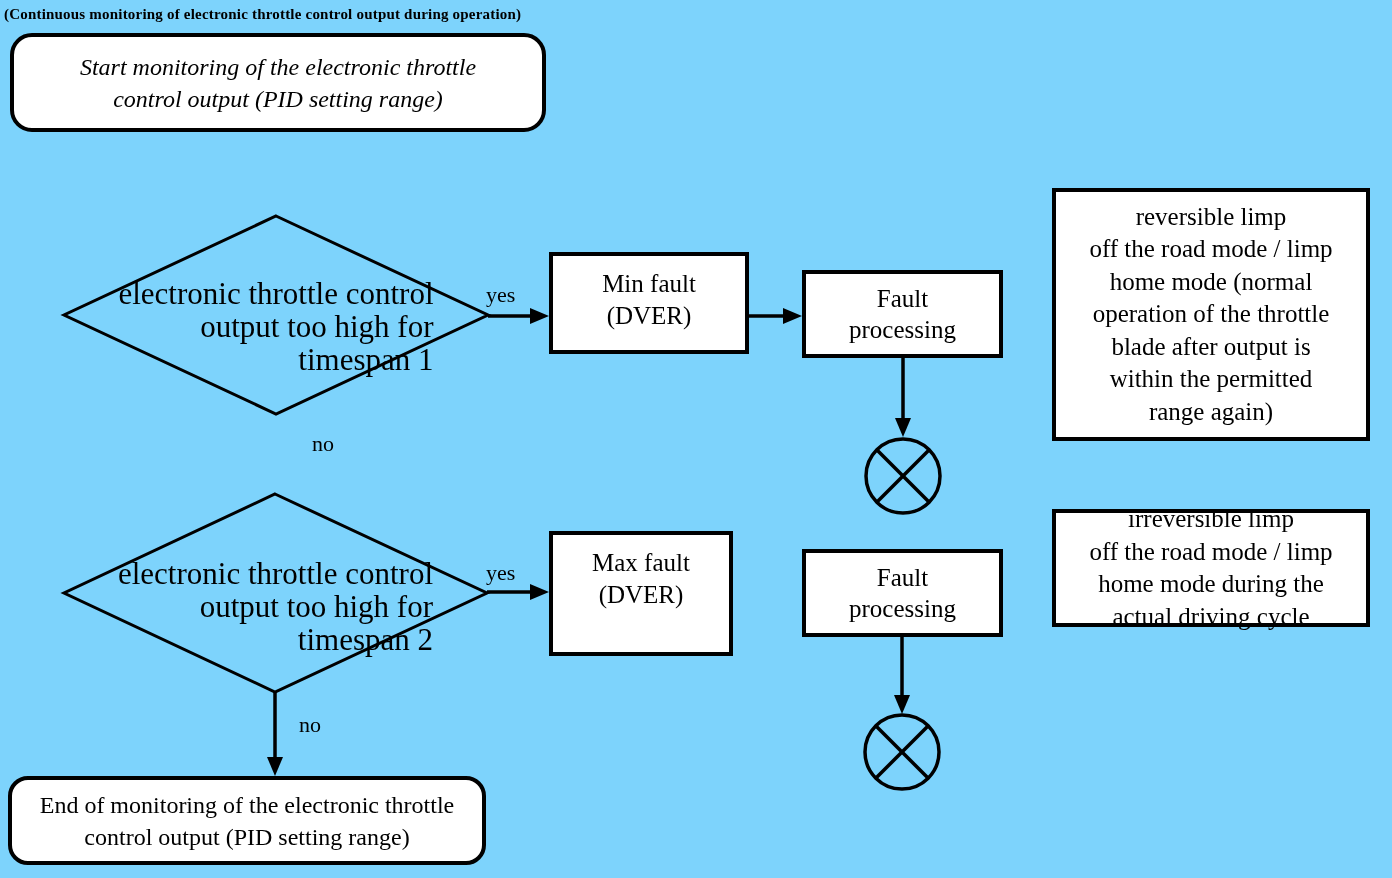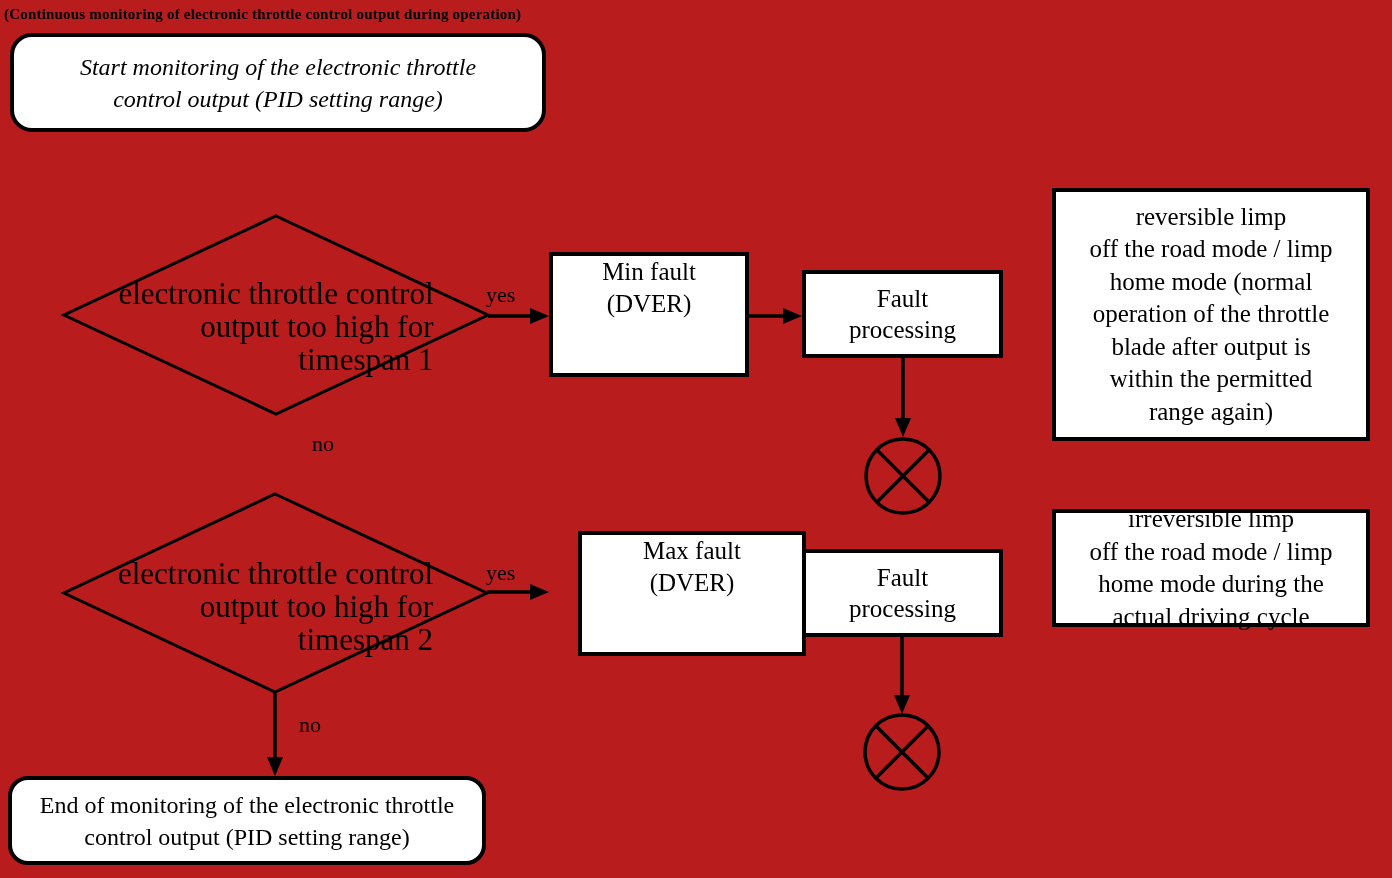--- a/index.html
+++ b/index.html
@@ -11,7 +11,7 @@
     position: relative;
     width: 1392px;
     height: 878px;
-    background: #b91c1c;
+    background: #7dd3fc;
     font-family: "Liberation Serif", "DejaVu Serif", serif;
     color: #000000;
     overflow: hidden;

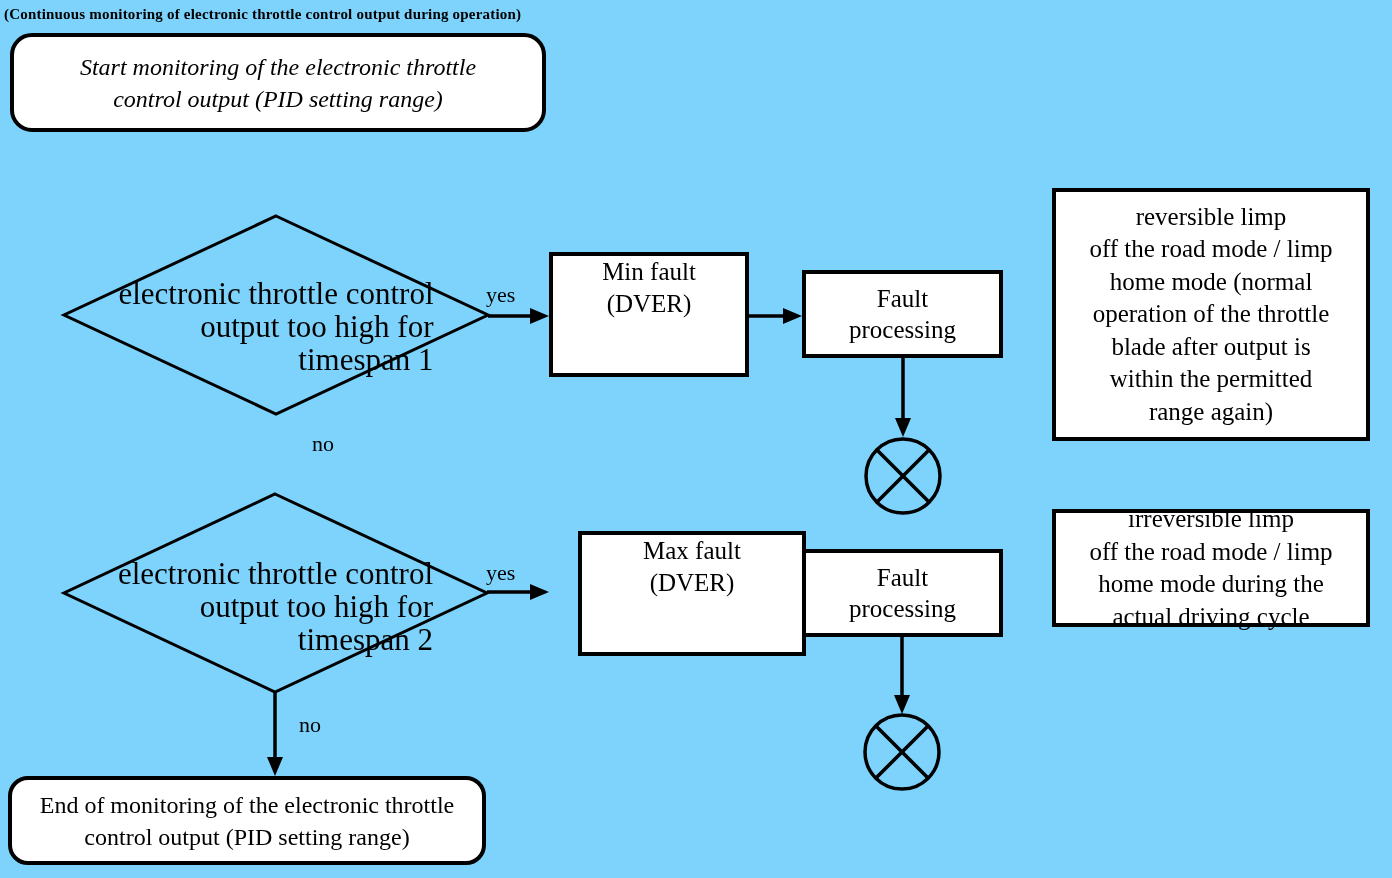--- a/index.html
+++ b/index.html
@@ -43,7 +43,7 @@
   }
   .start-node   { left: 10px;   top: 33px;  width: 536px; height: 99px; font-style: italic;  }
   .end-node     { left: 8px;   top: 776px; width: 478px; height: 89px; border-radius: 20px; }
-  .min-fault    { left: 549px;  top: 252px; width: 200px; height: 125px; align-items: flex-start; padding-top: 0; }
+  .min-fault    { left: 549px;  top: 252px; width: 200px; height: 102px; align-items: flex-start; padding-top: 12px; }
   .max-fault    { left: 549px;  top: 531px; width: 228px; height: 125px; align-items: flex-start; padding-top: 0; margin-left: 29px; }
   .fault-proc-1 { left: 802px;  top: 270px; width: 201px; height: 88px; line-height: 31px; }
   .fault-proc-2 { left: 802px;  top: 549px; width: 201px; height: 88px; line-height: 31px; }

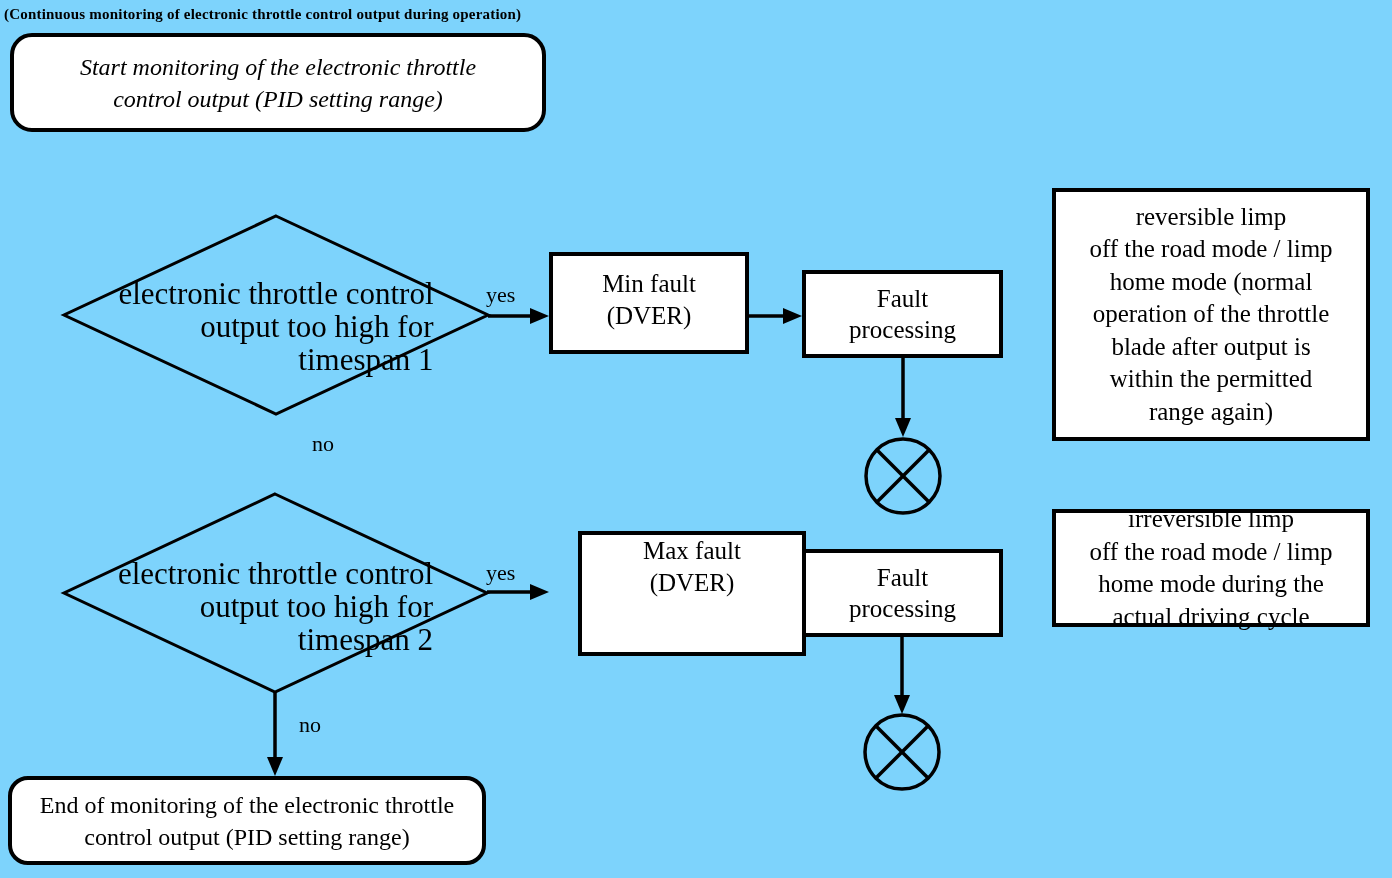--- a/index.html
+++ b/index.html
@@ -44,7 +44,7 @@
   .start-node   { left: 10px;   top: 33px;  width: 536px; height: 99px; font-style: italic;  }
   .end-node     { left: 8px;   top: 776px; width: 478px; height: 89px; border-radius: 20px; }
   .min-fault    { left: 549px;  top: 252px; width: 200px; height: 102px; align-items: flex-start; padding-top: 12px; }
-  .max-fault    { left: 549px;  top: 531px; width: 228px; height: 125px; align-items: flex-start; padding-top: 0; margin-left: 29px; }
+  .max-fault    { left: 549px;  top: 531px; width: 184px; height: 125px; align-items: flex-start; padding-top: 12px; }
   .fault-proc-1 { left: 802px;  top: 270px; width: 201px; height: 88px; line-height: 31px; }
   .fault-proc-2 { left: 802px;  top: 549px; width: 201px; height: 88px; line-height: 31px; }
   .note-1       { left: 1052px; top: 188px; width: 318px; height: 253px; line-height: 32.5px; }

